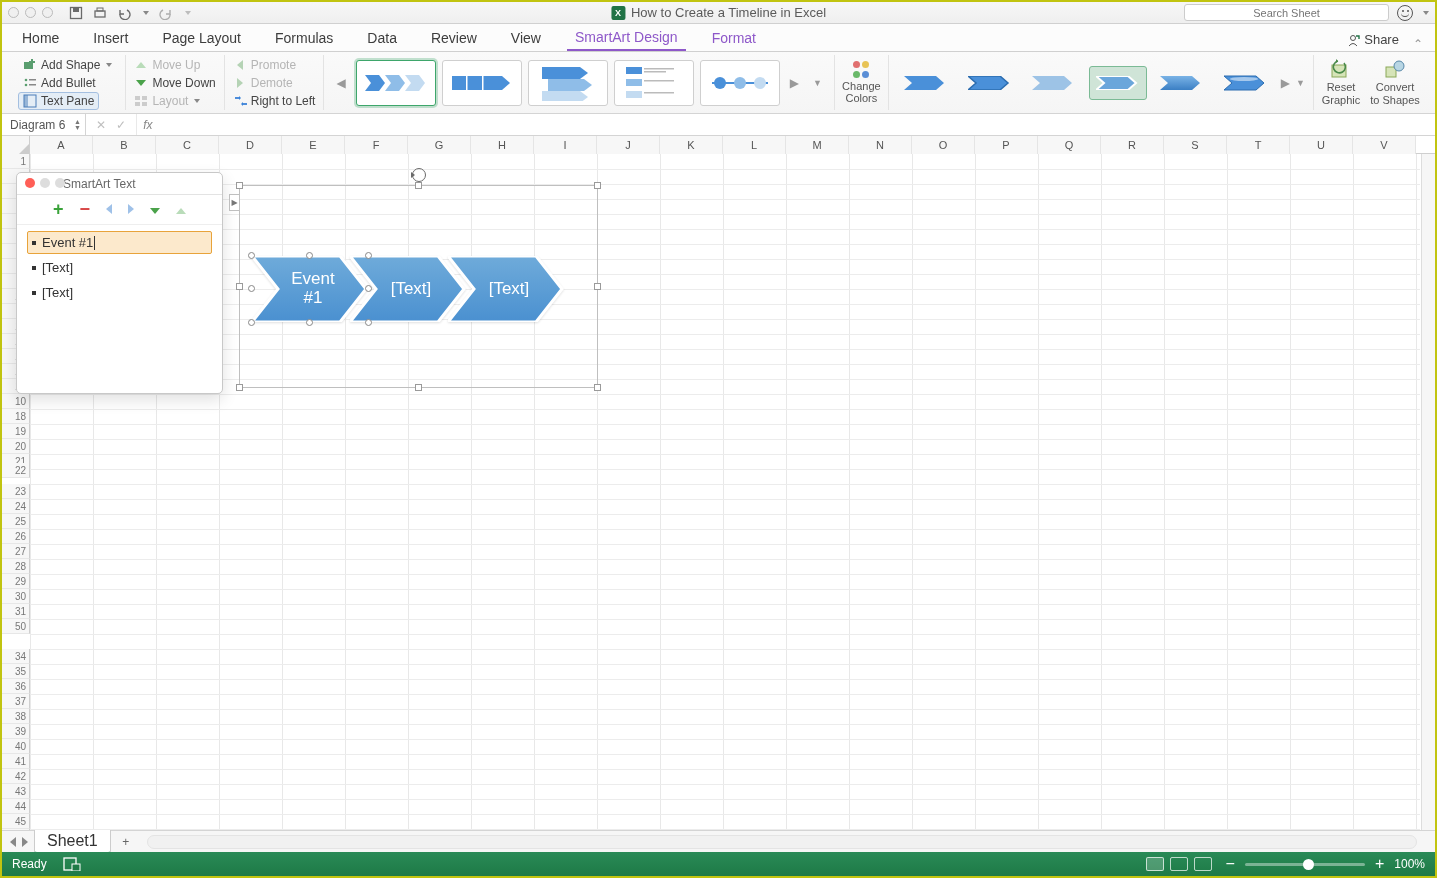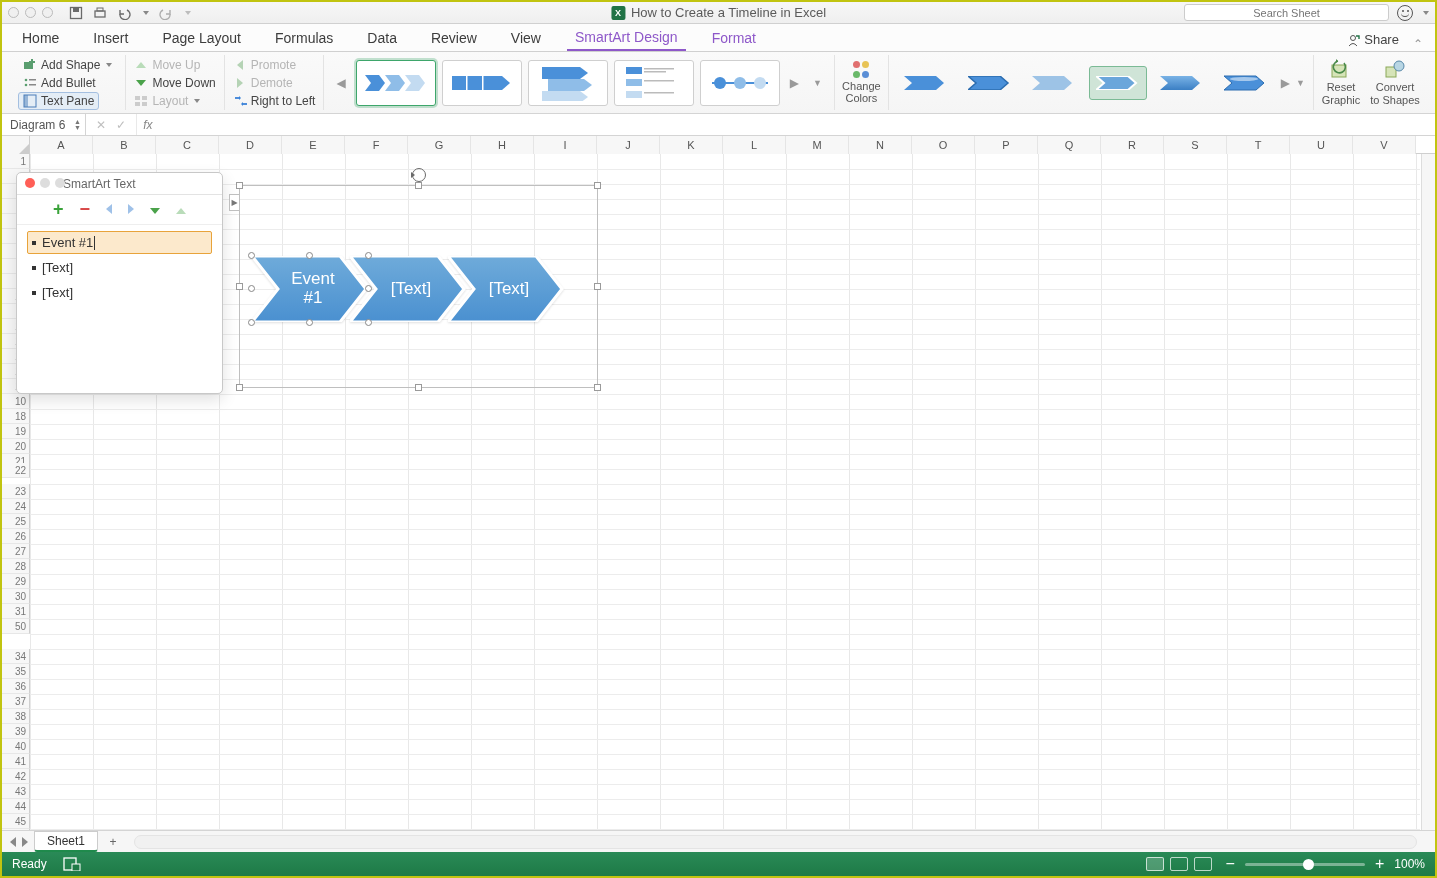--- a/index.html
+++ b/index.html
@@ -94,7 +94,7 @@
   
   .sheettabs{height:22px;background:#f6f6f6;border-top:1px solid #d4d4d4;display:flex;align-items:center;padding:0 8px;gap:6px}
   .navtris{display:flex;gap:6px;color:#888}
-  .sheettab{padding:2px 12px;background:#fff;border:1px solid #ccc;border-bottom:2px solid #1f8a4c;border-radius:0 0 3px 3px;font-size:12px;color:#333}
+  .sheettab{padding:2px 12px;background:#fff;border:1px solid #ccc;border-bottom:2px solid #1f8a4c;border-radius:0 0 3px 3px;font-size:16px;color:#333}
   .plus-tab{width:18px;height:18px;display:flex;align-items:center;justify-content:center;color:#666}
   .hscroll{flex:1;display:flex;align-items:center;justify-content:flex-end;padding-right:4px}
   .hscroll .track{flex:1;height:14px;background:#f1f1f1;border:1px solid #e4e4e4;border-radius:7px;margin:0 6px;position:relative}

